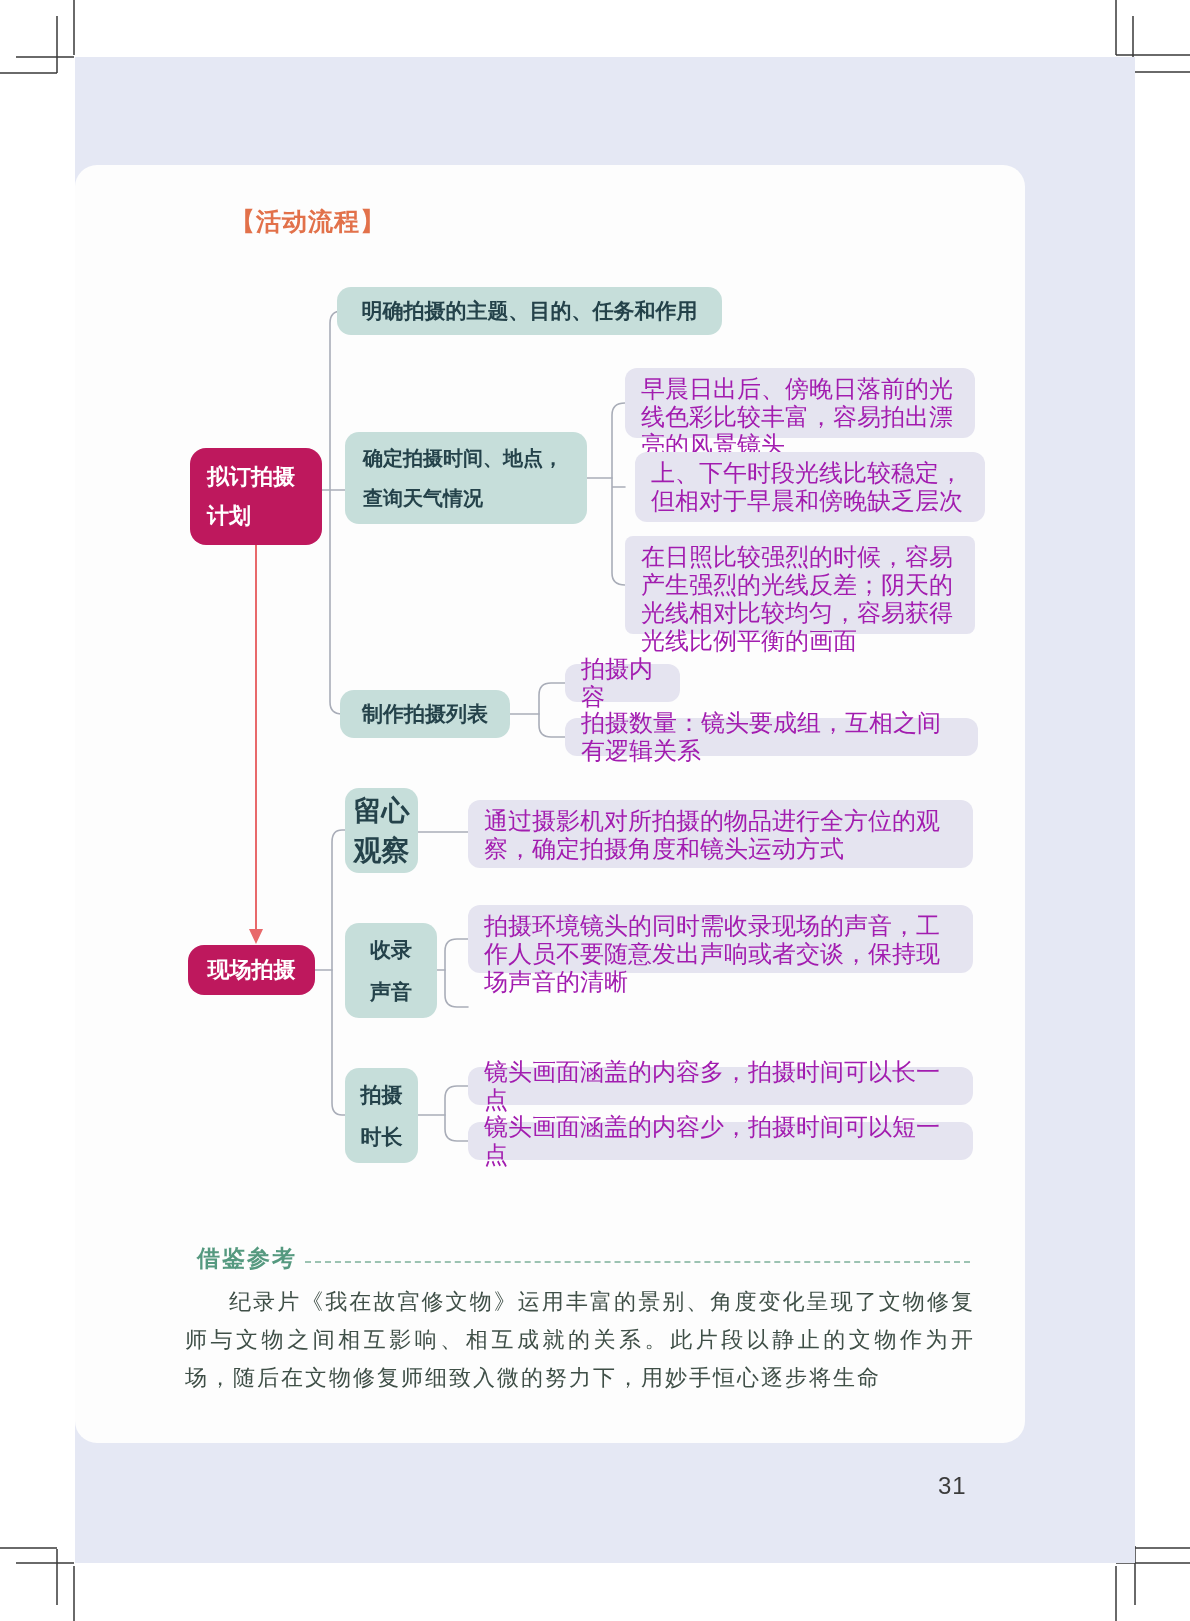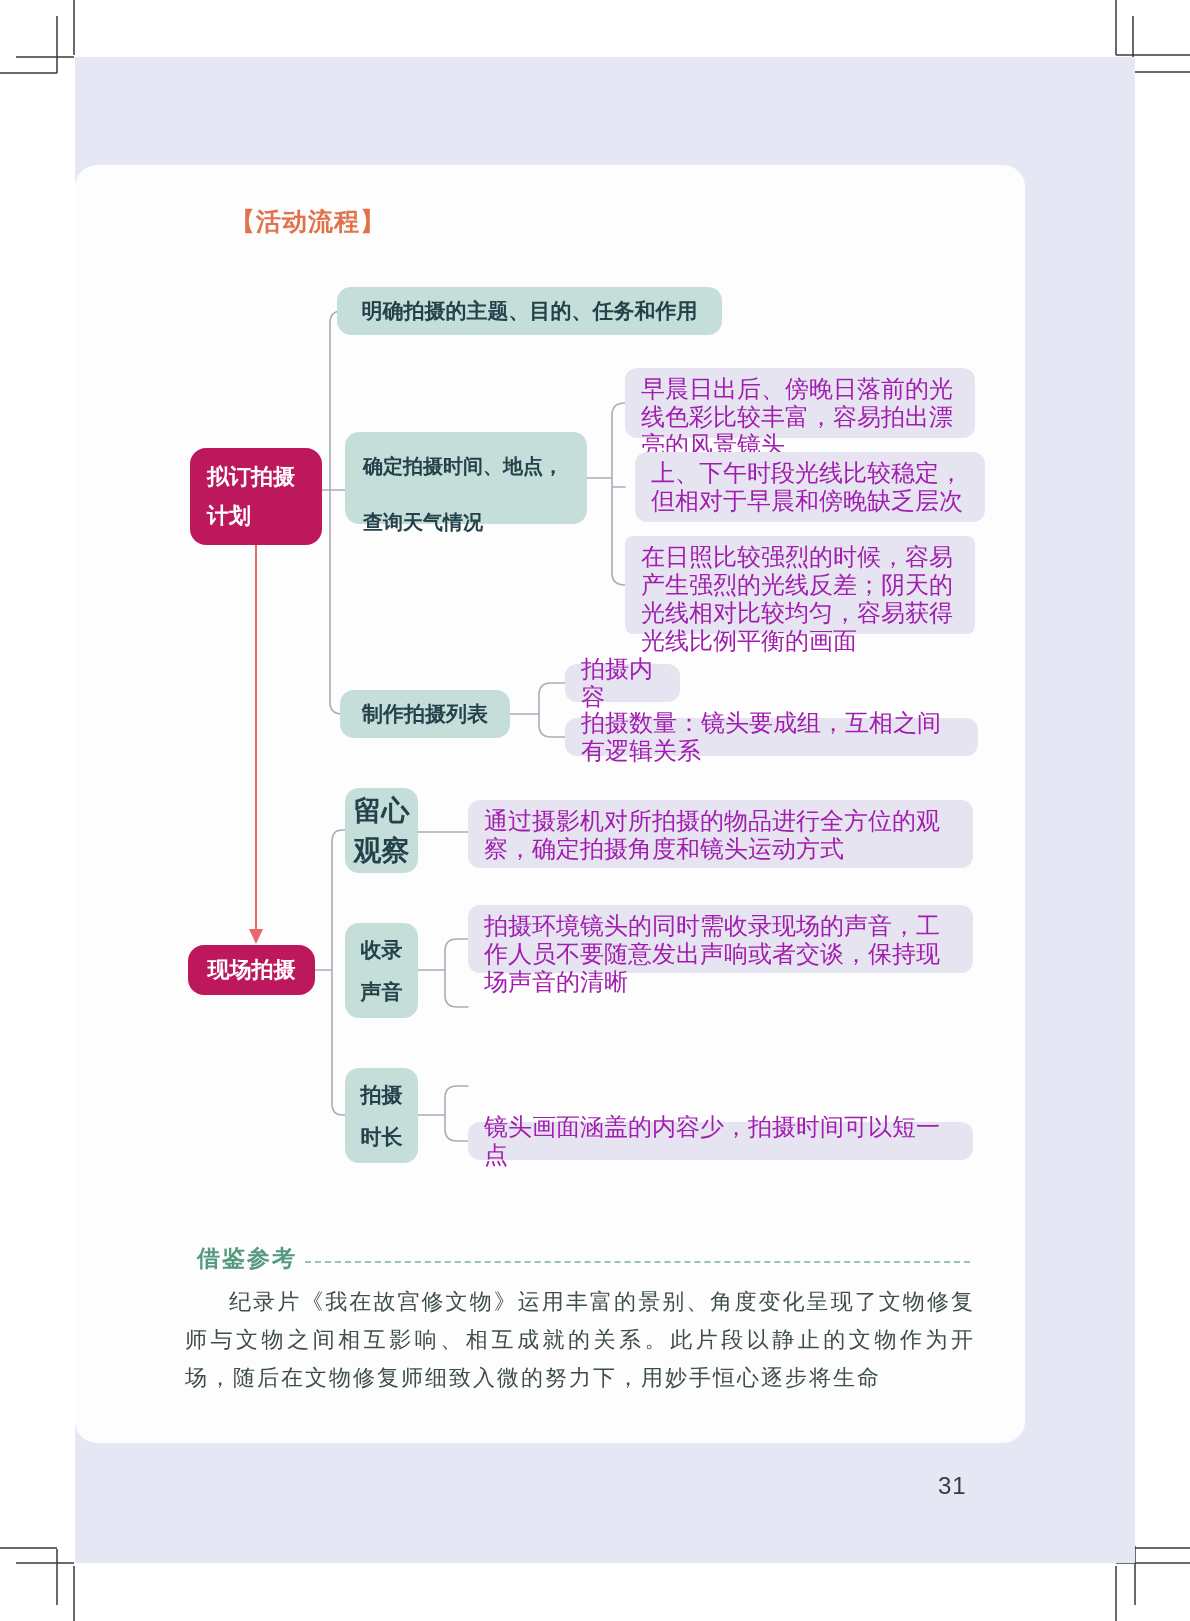--- a/index.html
+++ b/index.html
@@ -85,7 +85,7 @@
 
   <div class="node node-teal flexcc" style="left:262px;top:122px;width:385px;height:48px;font-size:21px;">明确拍摄的主题、目的、任务和作用</div>
 
-  <div class="node node-teal pre" style="left:270px;top:267px;width:242px;height:92px;font-size:20px;line-height:56px;padding:6px 0 0 18px;">确定拍摄时间、地点，
+  <div class="node node-teal pre" style="left:270px;top:267px;width:242px;height:92px;font-size:20px;line-height:40px;padding:6px 0 0 18px;">确定拍摄时间、地点，
 查询天气情况</div>
 
   <div class="node node-teal flexcc" style="left:265px;top:525px;width:170px;height:48px;font-size:21px;">制作拍摄列表</div>

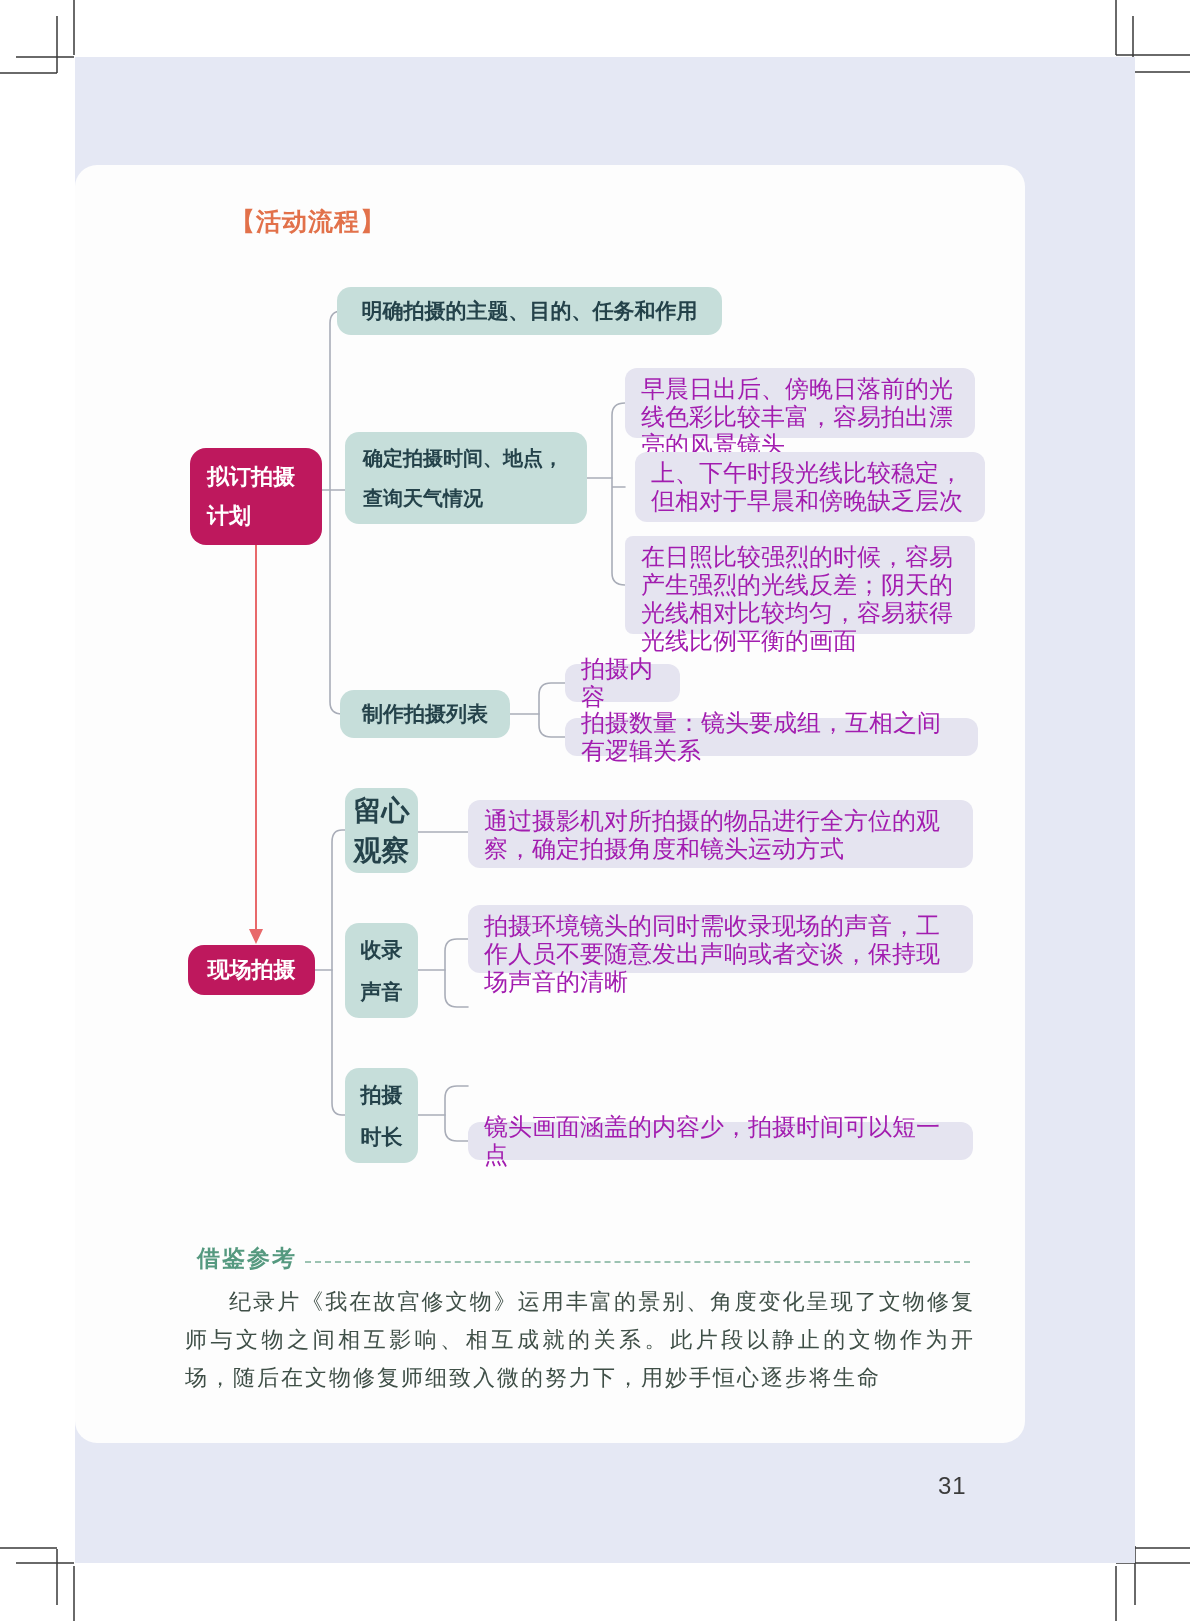--- a/index.html
+++ b/index.html
@@ -93,7 +93,7 @@
   <div class="node node-teal pre flexcc" style="left:270px;top:623px;width:73px;height:85px;font-size:28px;line-height:40px;">留心
 观察</div>
 
-  <div class="node node-teal pre flexcc" style="left:270px;top:758px;width:73px;height:95px;font-size:21px;line-height:42px;">收录
+  <div class="node node-teal pre flexcc" style="left:270px;top:758px;width:92px;height:95px;font-size:21px;line-height:42px;">收录
 声音</div>
 
   <div class="node node-teal pre flexcc" style="left:270px;top:903px;width:73px;height:95px;font-size:21px;line-height:42px;">拍摄

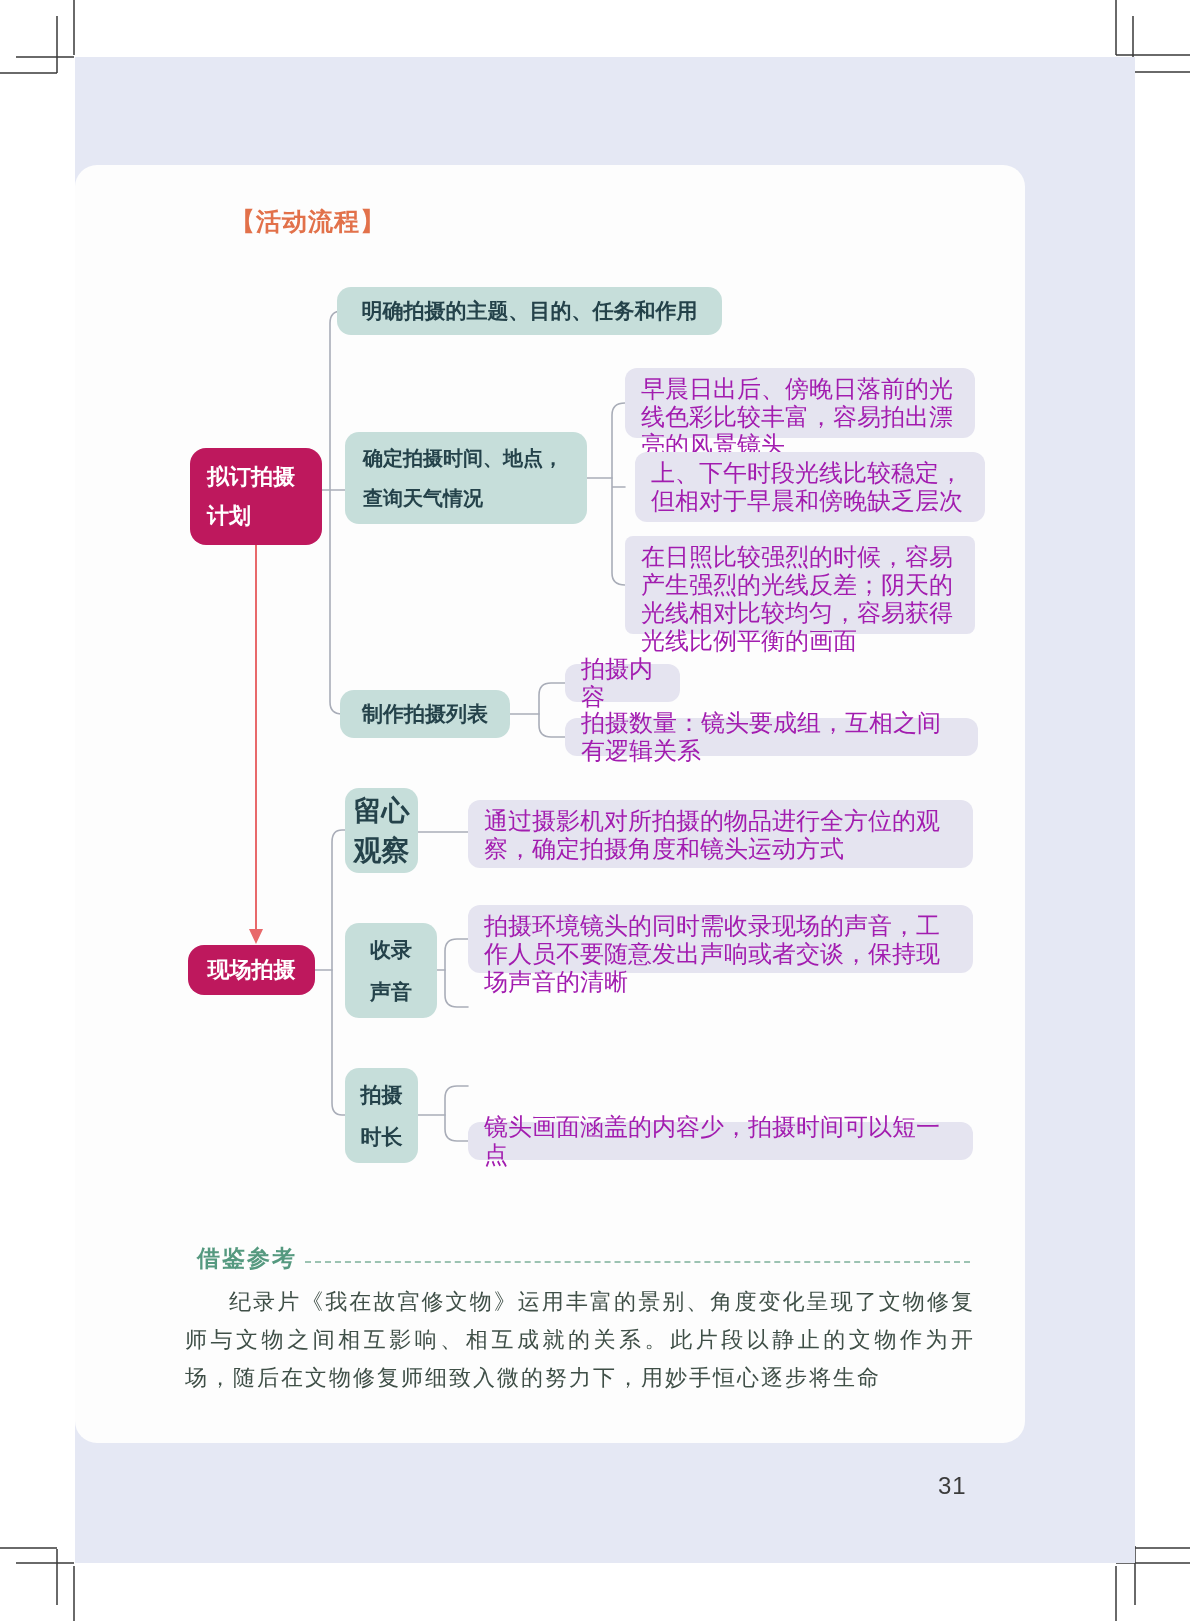--- a/index.html
+++ b/index.html
@@ -114,6 +114,7 @@
   <div class="node node-purple" style="left:393px;top:740px;width:505px;height:68px;">拍摄环境镜头的同时需收录现场的声音，工作人员不要随意发出声响或者交谈，保持现场声音的清晰</div>
 
 
+  <div class="node node-purple flexc" style="left:393px;top:902px;width:505px;height:38px;padding:0 16px;">镜头画面涵盖的内容多，拍摄时间可以长一点</div>
 
   <div class="node node-purple flexc" style="left:393px;top:957px;width:505px;height:38px;padding:0 16px;">镜头画面涵盖的内容少，拍摄时间可以短一点</div>
 

